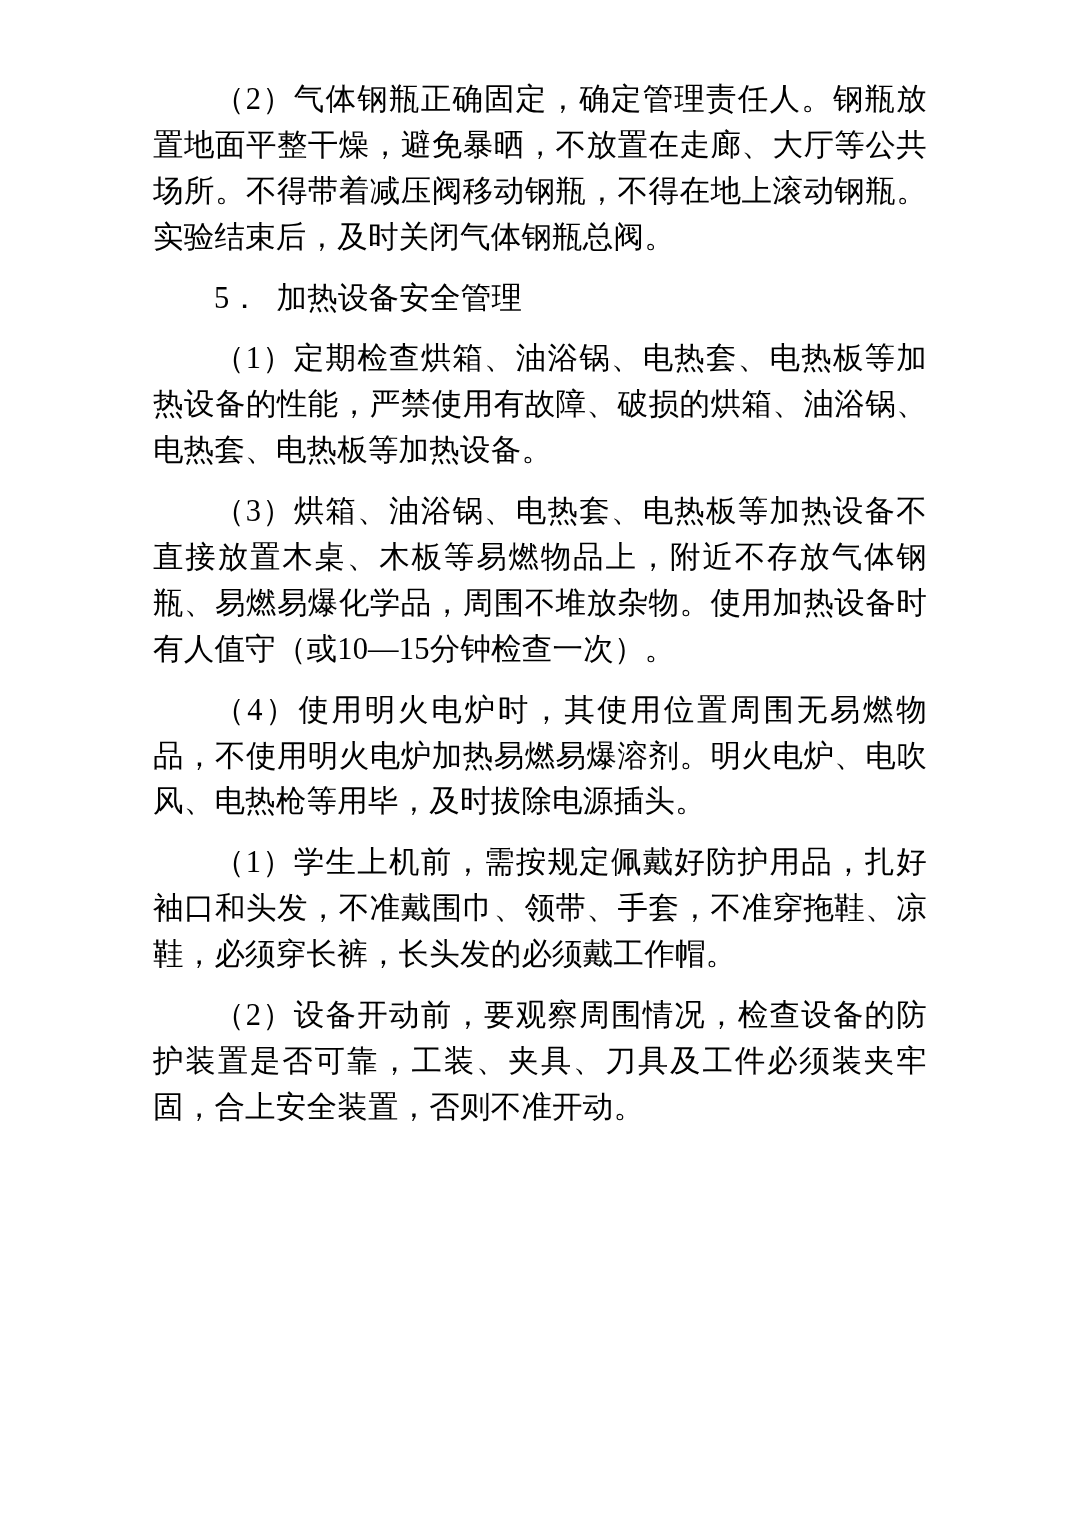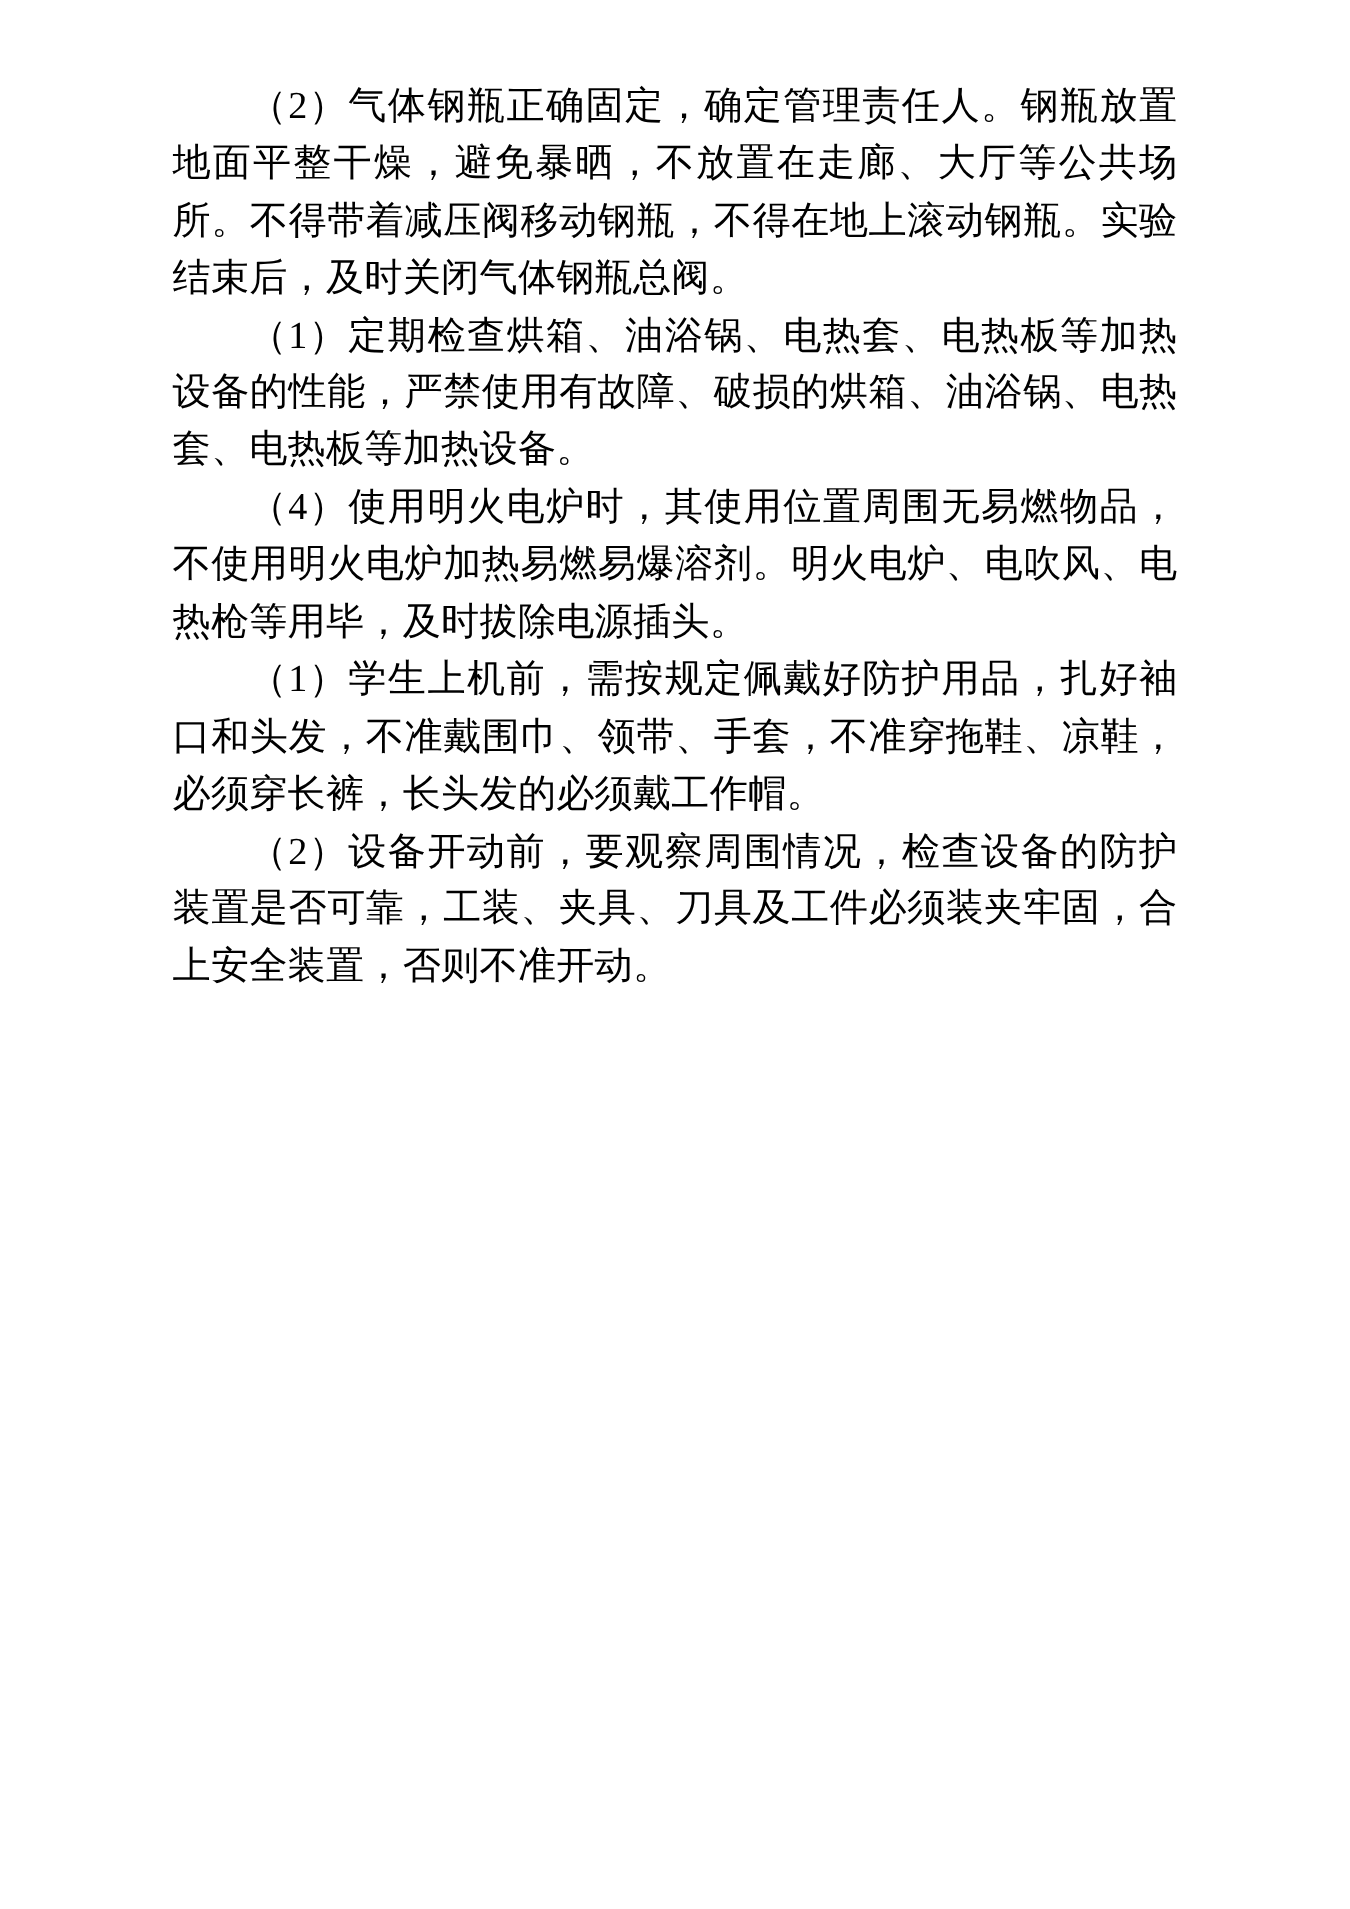--- a/index.html
+++ b/index.html
@@ -26,7 +26,7 @@
     letter-spacing: 0.2px;
   }
   p {
-    margin: 0;
+    margin: 15px;
     padding: 0;
     text-indent: 2em;
   }

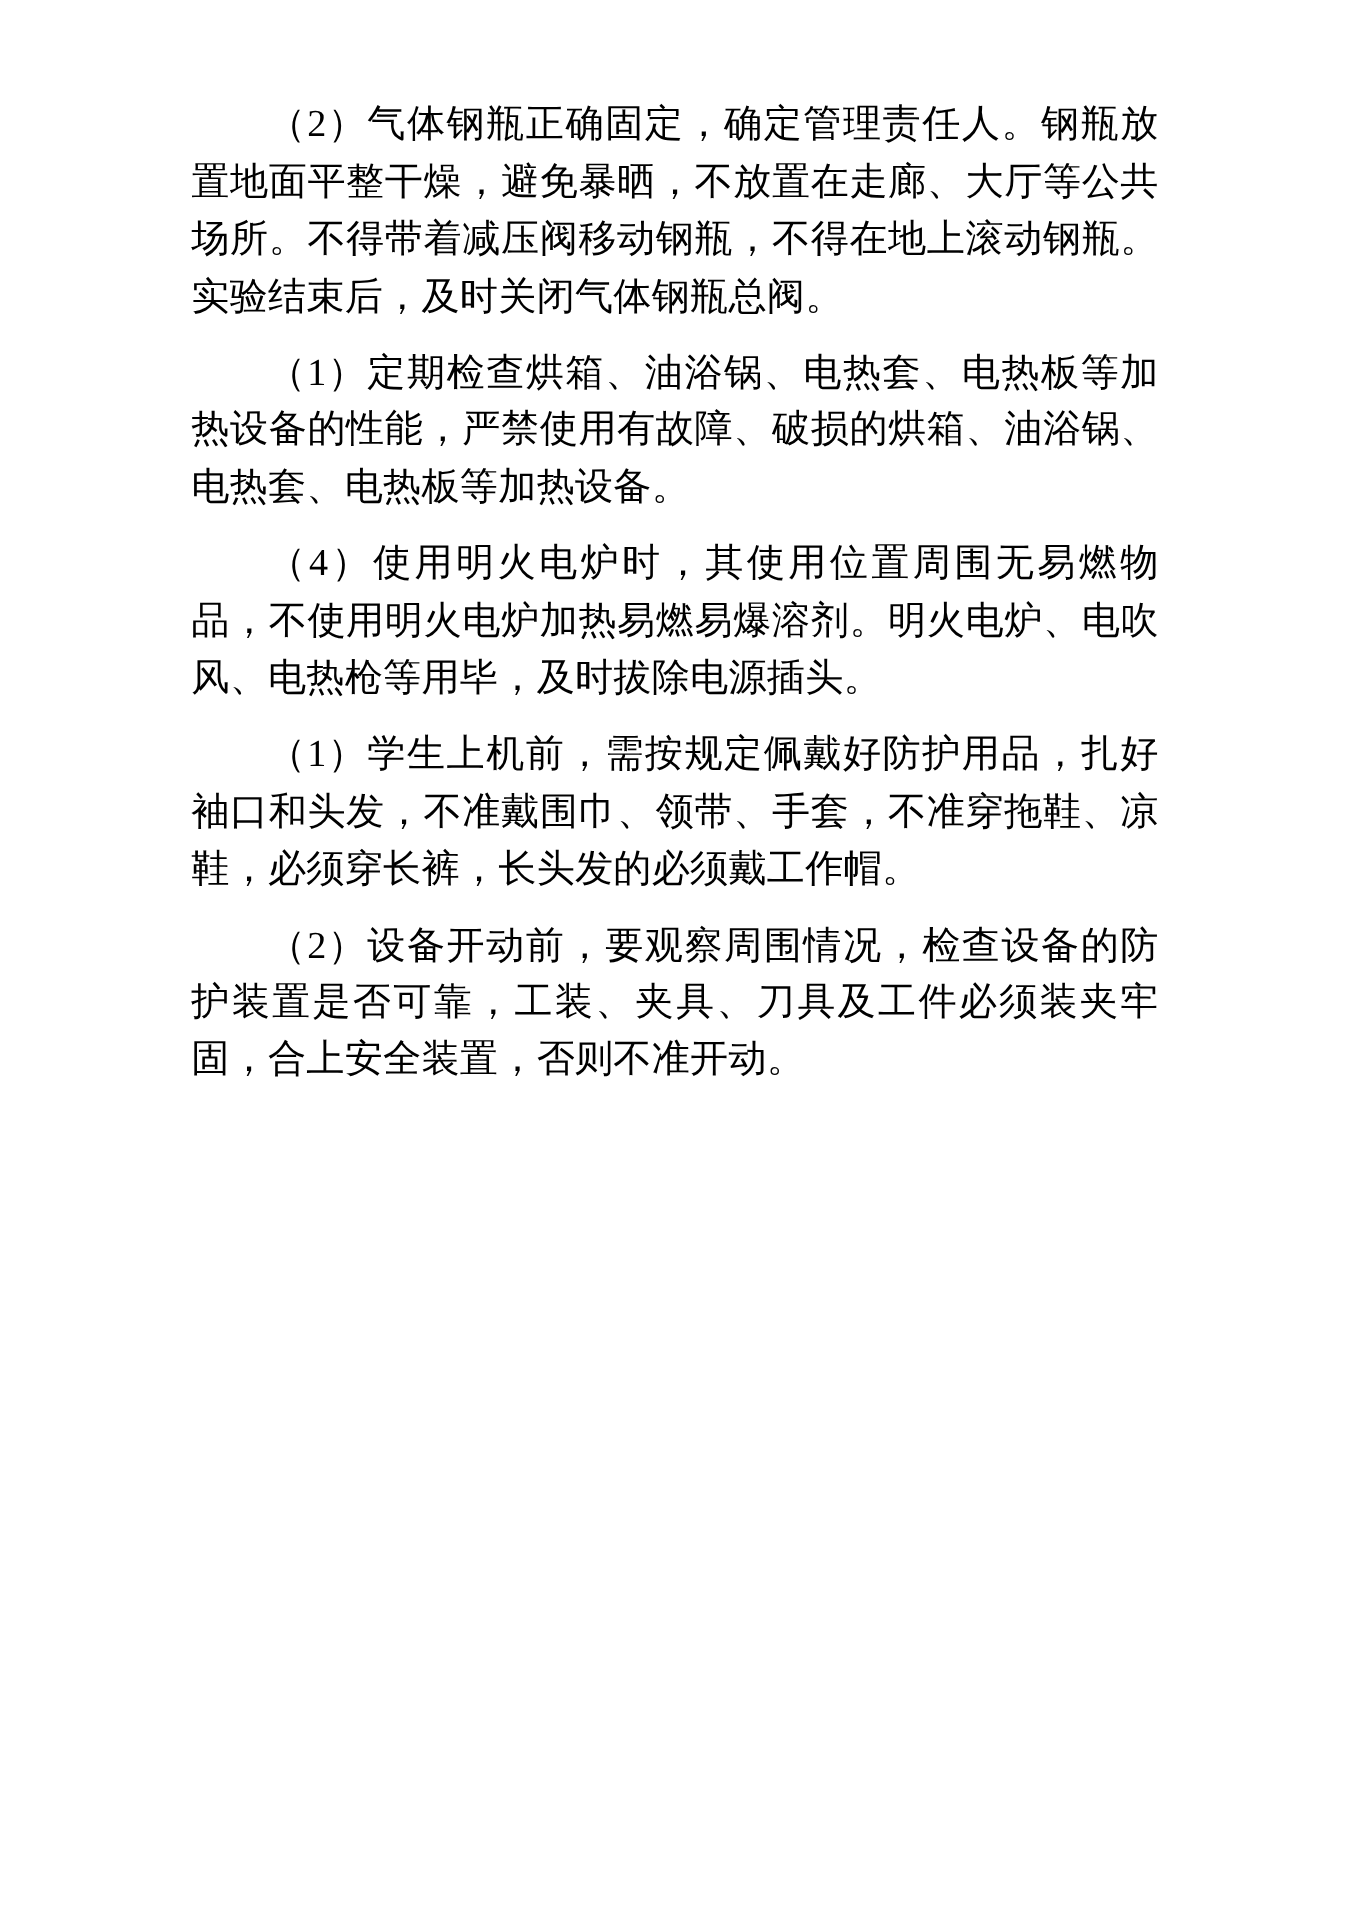--- a/index.html
+++ b/index.html
@@ -49,6 +49,7 @@
 
     <p>（2）气体钢瓶正确固定，确定管理责任人。钢瓶放置地面平整干燥，避免暴晒，不放置在走廊、大厅等公共场所。不得带着减压阀移动钢瓶，不得在地上滚动钢瓶。实验结束后，及时关闭气体钢瓶总阀。</p>
 
+    <p class="heading"><span class="num">5．</span><span class="sp"></span><span>加热设备安全管理</span></p>
 
     <p>（1）定期检查烘箱、油浴锅、电热套、电热板等加热设备的性能，严禁使用有故障、破损的烘箱、油浴锅、电热套、电热板等加热设备。</p>
     <p>（4）使用明火电炉时，其使用位置周围无易燃物品，不使用明火电炉加热易燃易爆溶剂。明火电炉、电吹风、电热枪等用毕，及时拔除电源插头。</p>

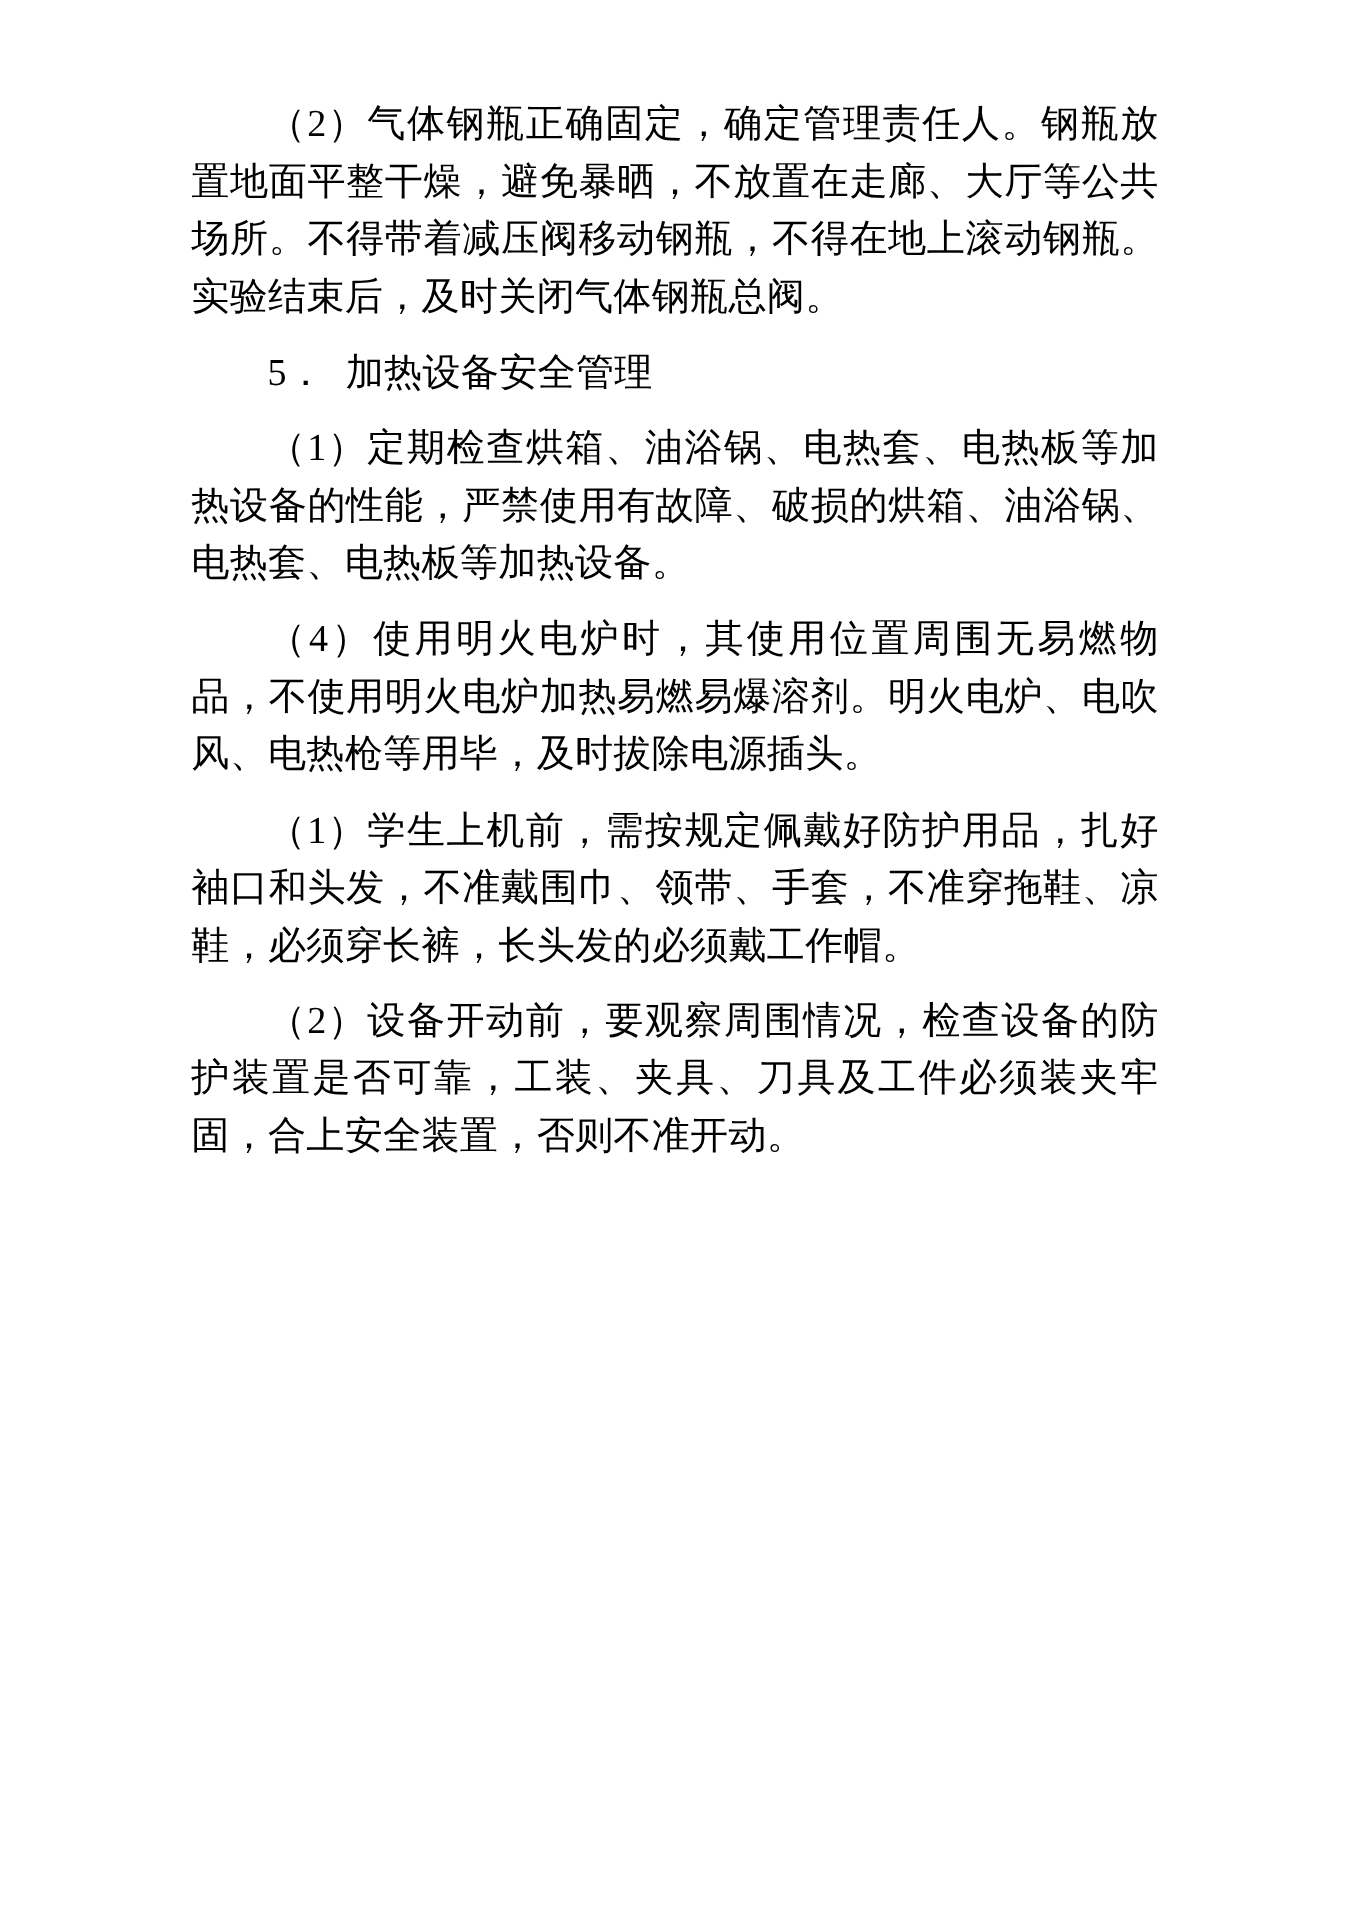--- a/index.html
+++ b/index.html
@@ -52,6 +52,7 @@
     <p class="heading"><span class="num">5．</span><span class="sp"></span><span>加热设备安全管理</span></p>
 
     <p>（1）定期检查烘箱、油浴锅、电热套、电热板等加热设备的性能，严禁使用有故障、破损的烘箱、油浴锅、电热套、电热板等加热设备。</p>
+    <p>（3）烘箱、油浴锅、电热套、电热板等加热设备不直接放置木桌、木板等易燃物品上，附近不存放气体钢瓶、易燃易爆化学品，周围不堆放杂物。使用加热设备时有人值守（或10—15分钟检查一次）。</p>
     <p>（4）使用明火电炉时，其使用位置周围无易燃物品，不使用明火电炉加热易燃易爆溶剂。明火电炉、电吹风、电热枪等用毕，及时拔除电源插头。</p>
 
 

